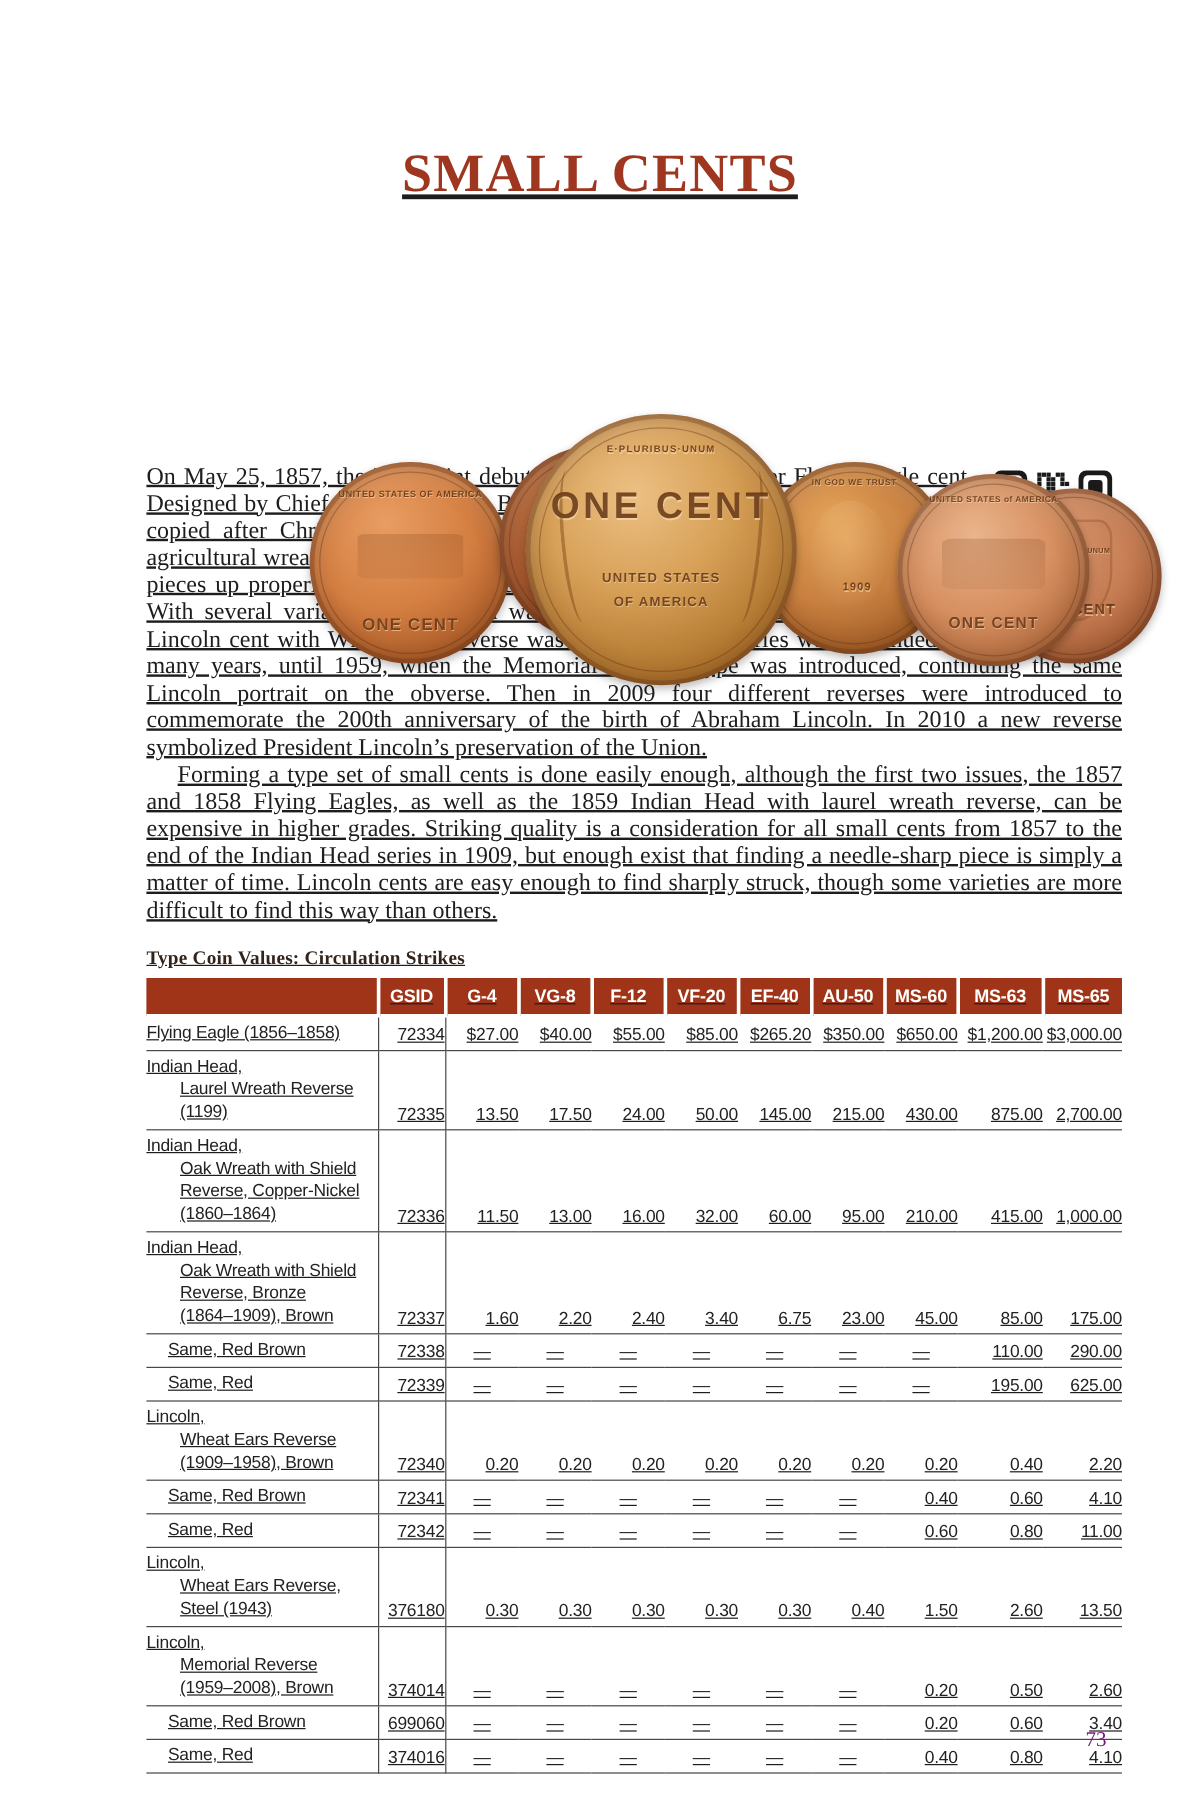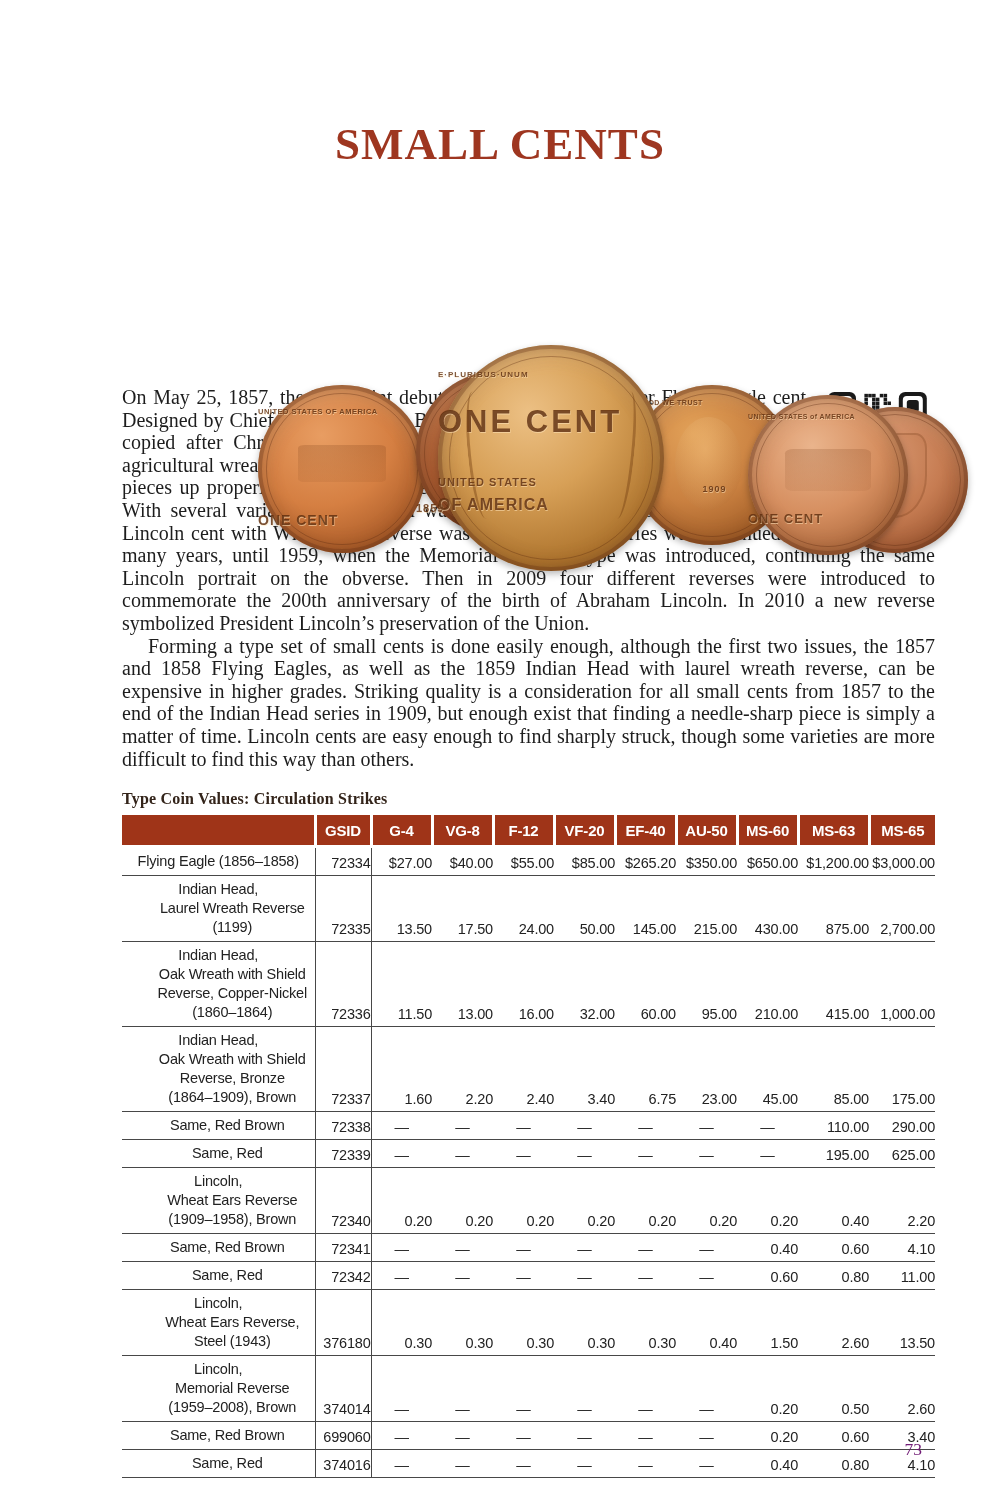--- a/index.html
+++ b/index.html
@@ -7,7 +7,7 @@
   .page {
     position:relative; width:1000px; height:1500px; margin:0 auto;
     background:#ffffff; overflow:hidden;
-    font-family:"Liberation Serif", serif; color:#1d1d1d;
+    font-family:"Liberation Serif", serif; color:#1d1d1d;text-decoration:underline;
   }
 
   

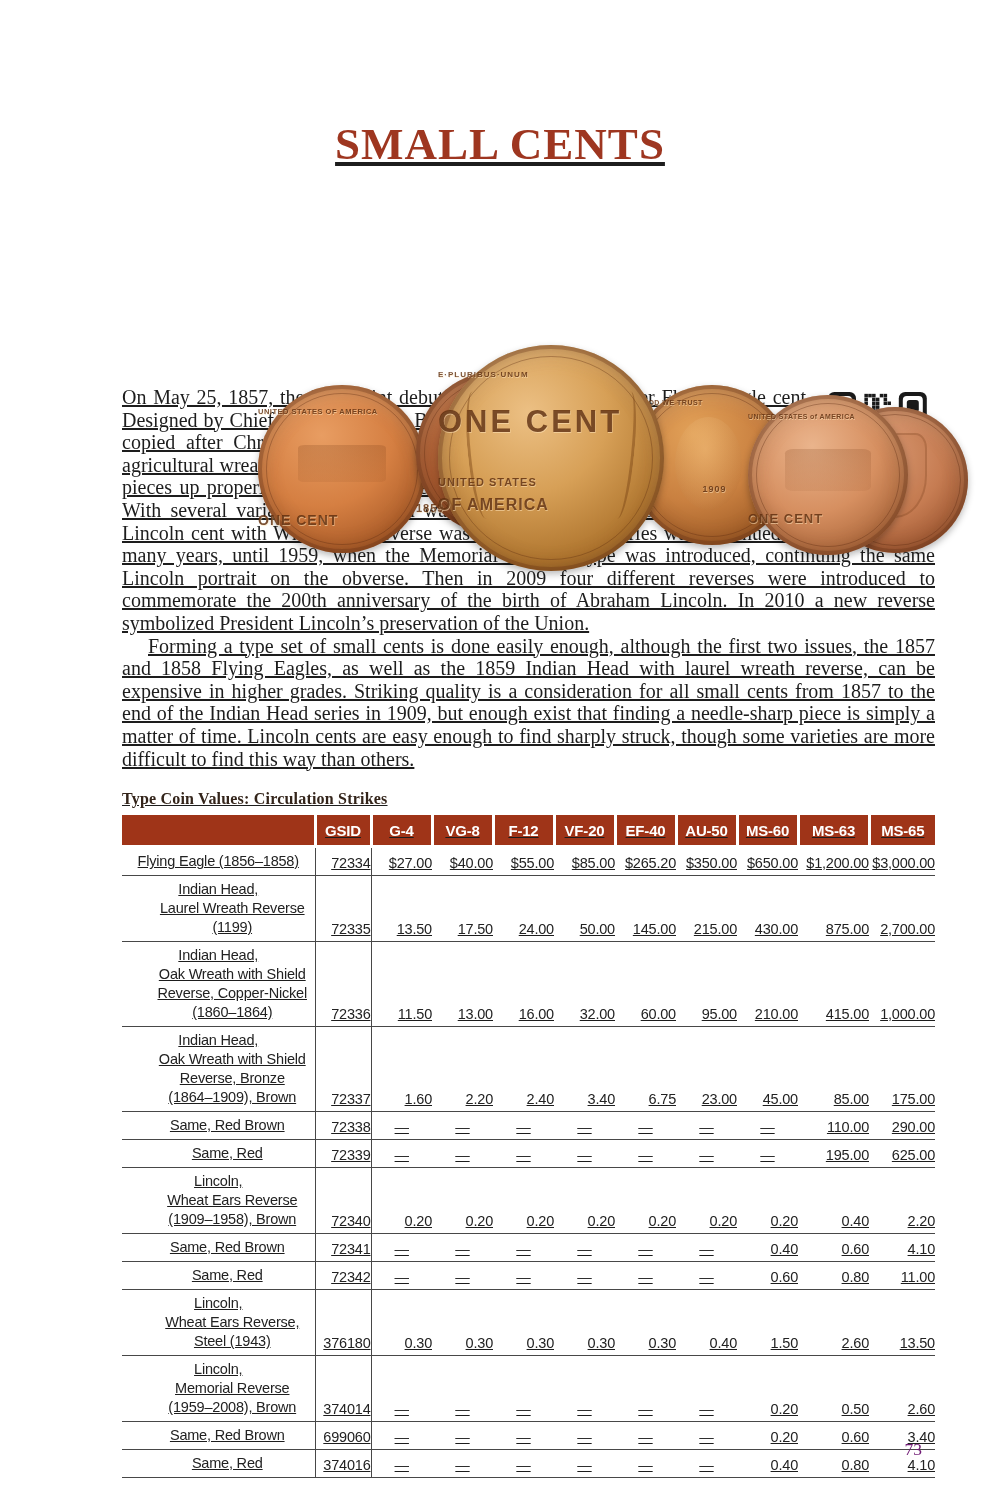--- a/index.html
+++ b/index.html
@@ -29,7 +29,7 @@
     border:1px solid rgba(90,40,15,.35);
   }
   .coin .ctext {
-    position:absolute; left:0; right:0; text-align:left;
+    position:absolute; left:0; right:0; text-align:center;
     font-family:"Liberation Sans", sans-serif; font-weight:bold;
     color:rgba(94,45,14,.82); text-shadow:0.5px 1px 0 rgba(255,228,185,.55);
     letter-spacing:1px; white-space:nowrap;

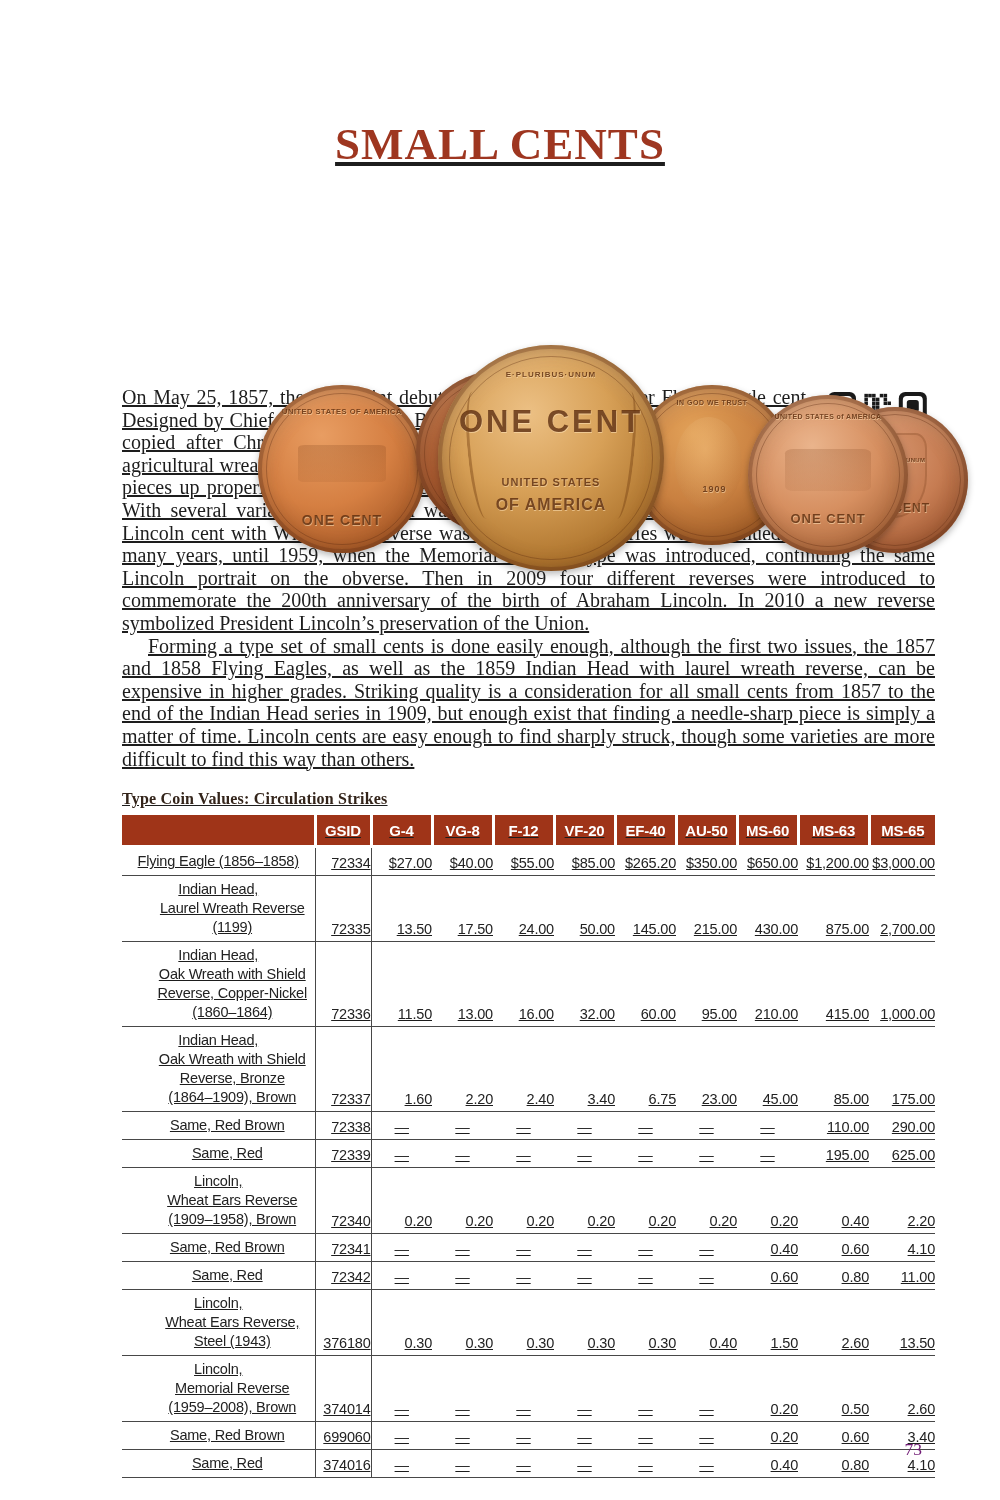--- a/index.html
+++ b/index.html
@@ -137,7 +137,7 @@
       <span class="ctext" style="top:11%; font-size:8px;">E·PLURIBUS·UNUM</span>
       <span class="ctext" style="top:26%; font-size:31px; letter-spacing:3px;">ONE CENT</span>
       <span class="ctext" style="top:58%; font-size:11px;">UNITED STATES</span>
-      <span class="ctext" style="top:67%; font-size:16px;">OF AMERICA</span>
+      <span class="ctext" style="top:67%; font-size:11px;">OF AMERICA</span>
     </div>
     <div class="coin c5">
       <span class="blob"></span>

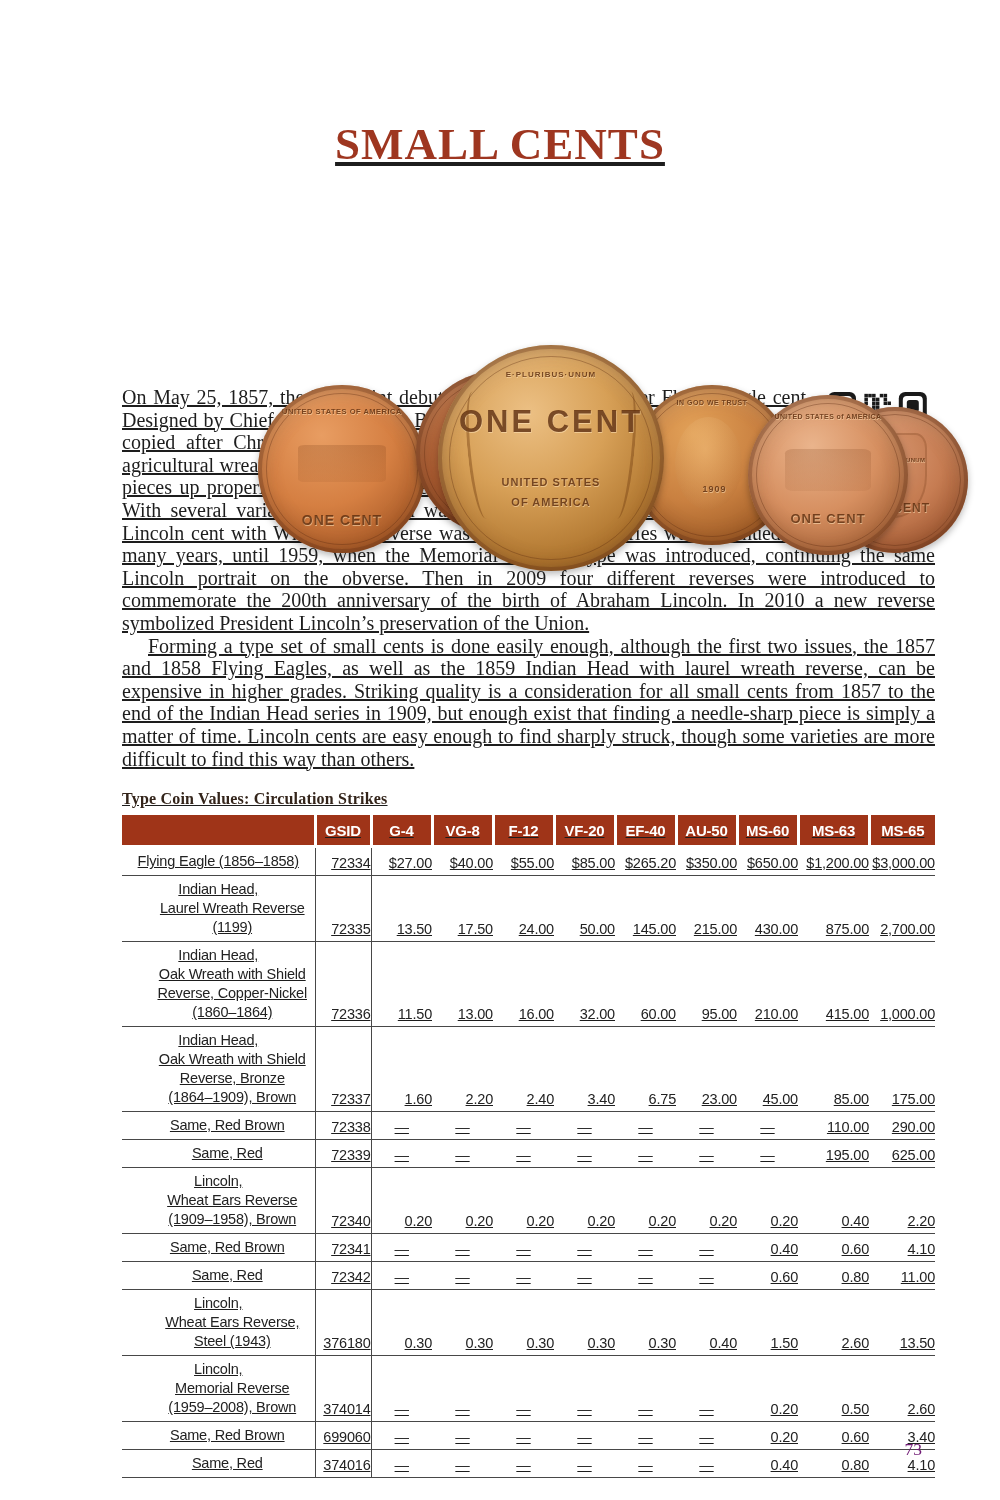--- a/index.html
+++ b/index.html
@@ -100,7 +100,7 @@
     vertical-align:bottom; padding:4px 0 4px; border-bottom:1.5px solid #474747;
     font-size:14.5px;
   }
-  td.type-cell { text-align:center; padding-left:4px; border-right:1.3px solid #474747; }
+  td.type-cell { text-align:left; padding-left:4px; border-right:1.3px solid #474747; }
   td.gsid-cell { text-align:right; border-right:1.3px solid #474747; }
   td.num-cell  { text-align:right; padding-right:9px; white-space:nowrap; }
   td.dash-cell { text-align:center; color:#2e2e2e; }

